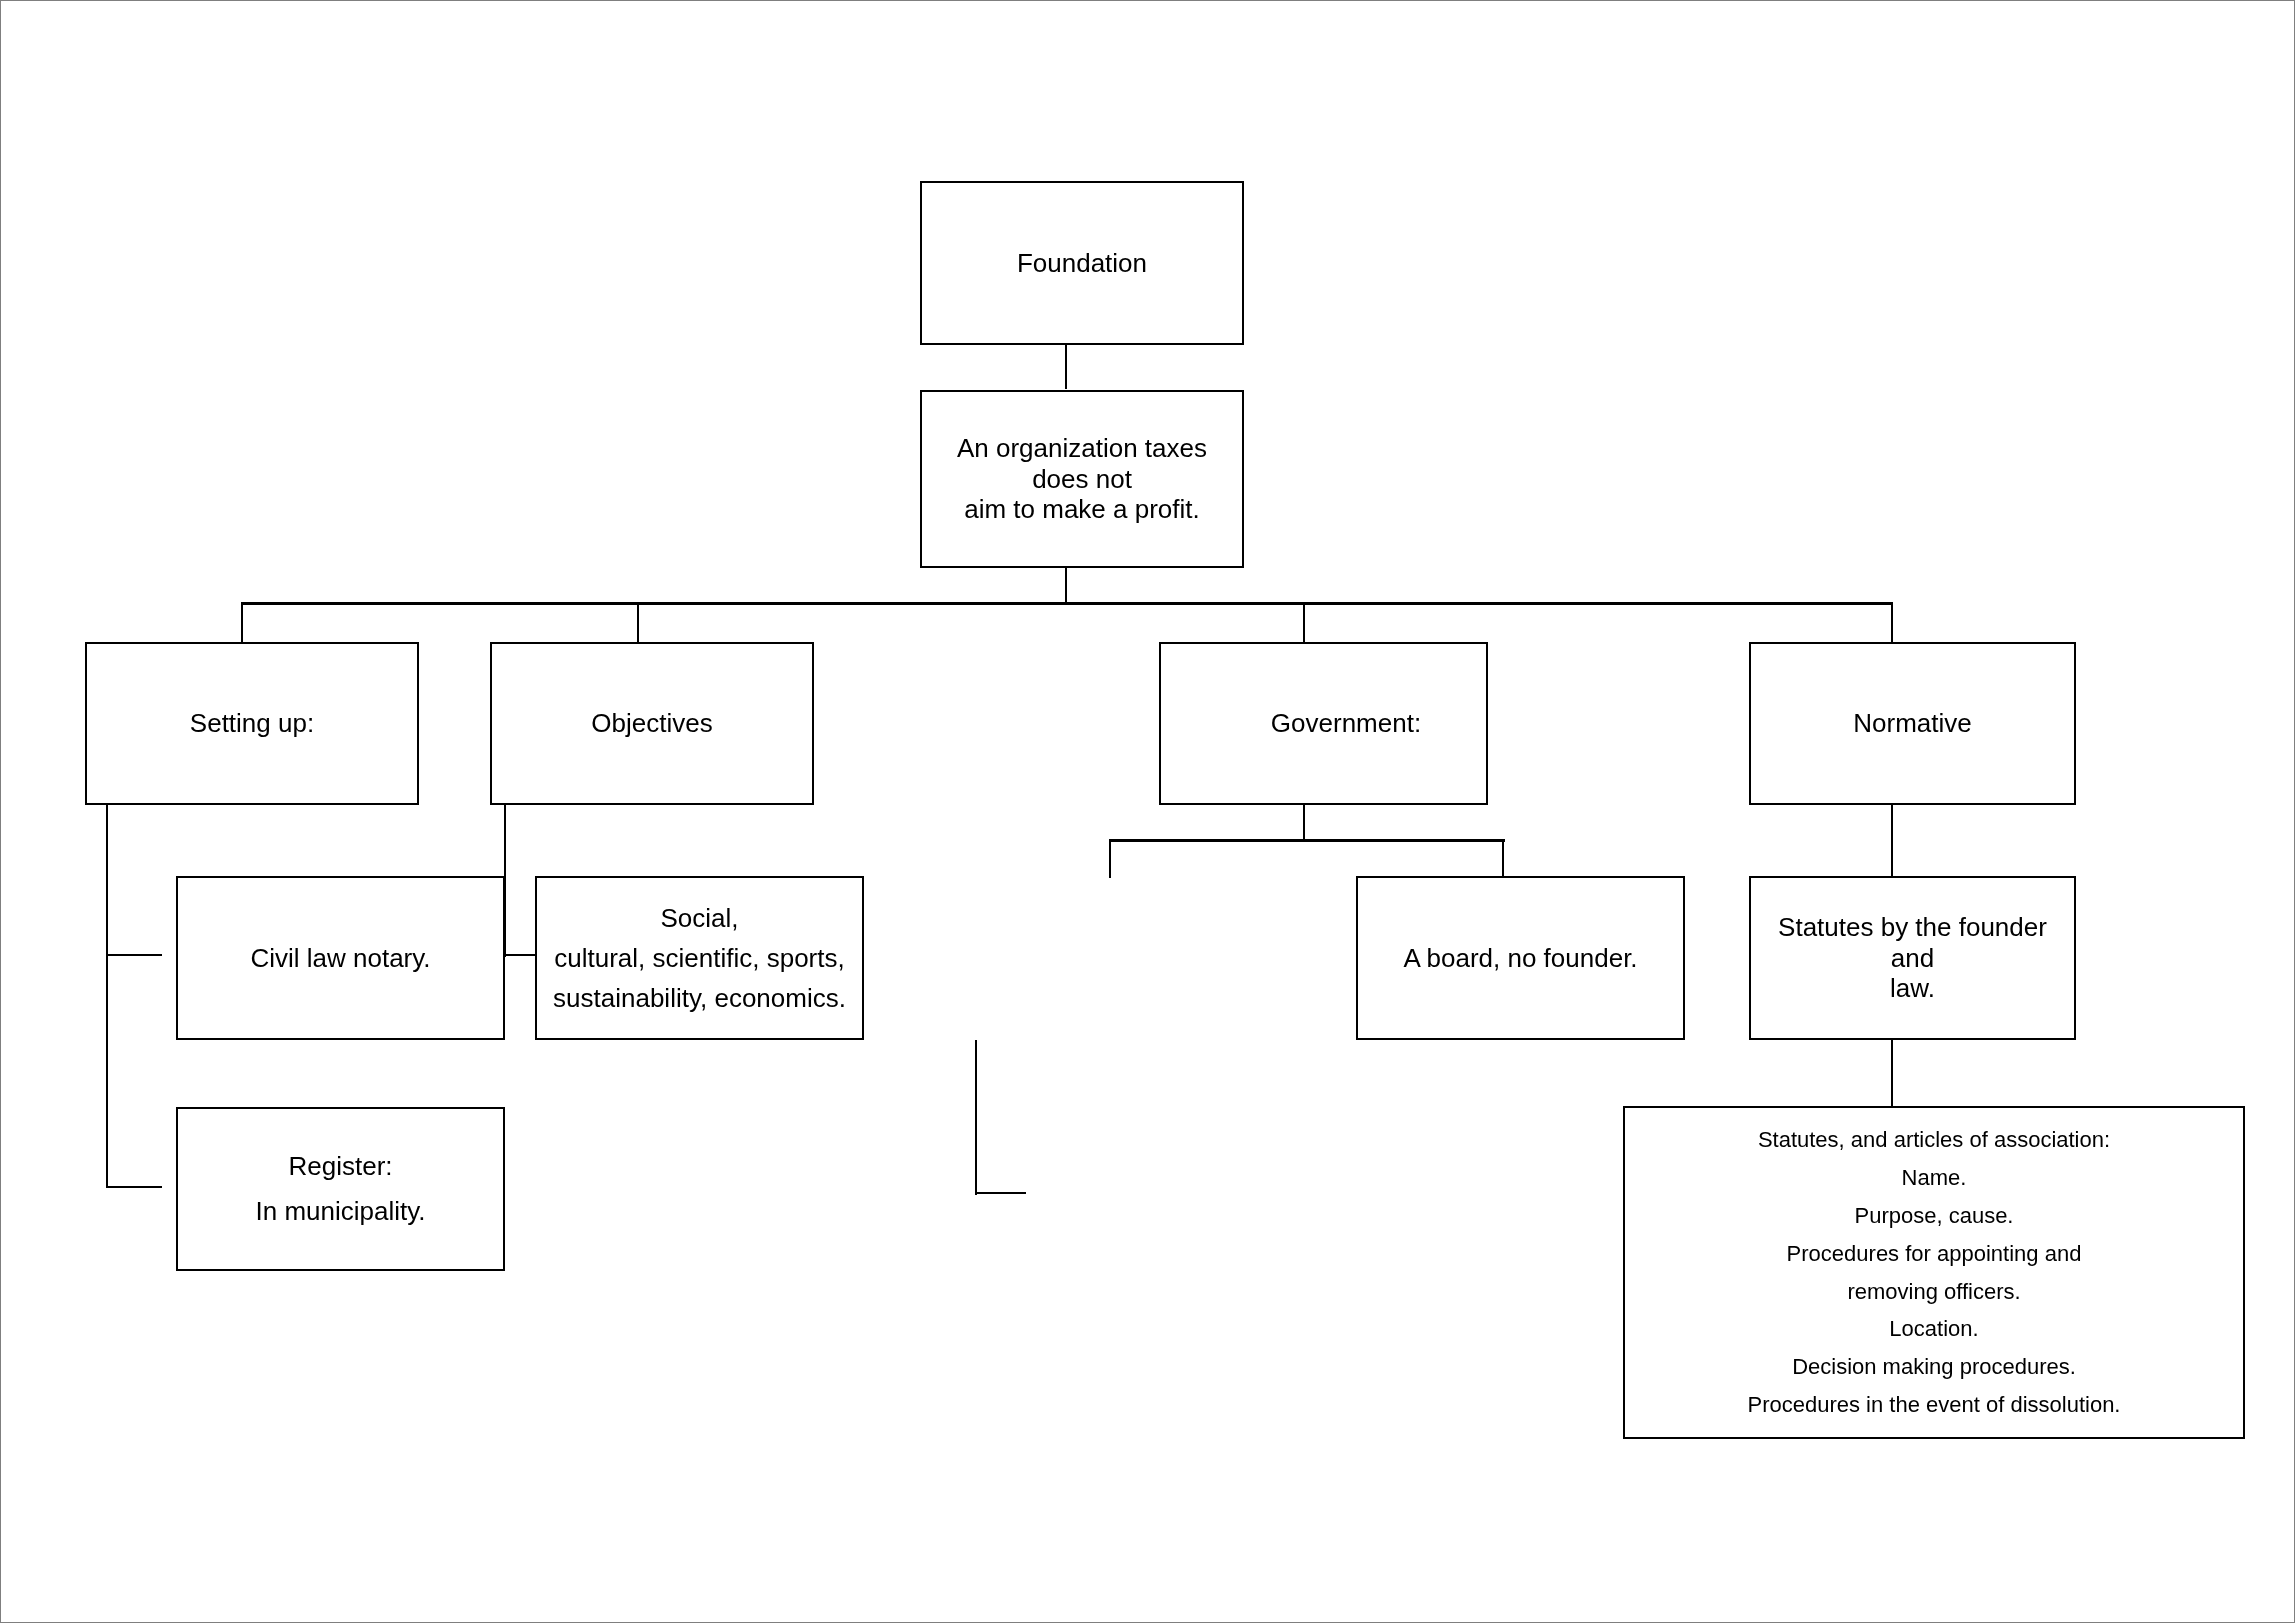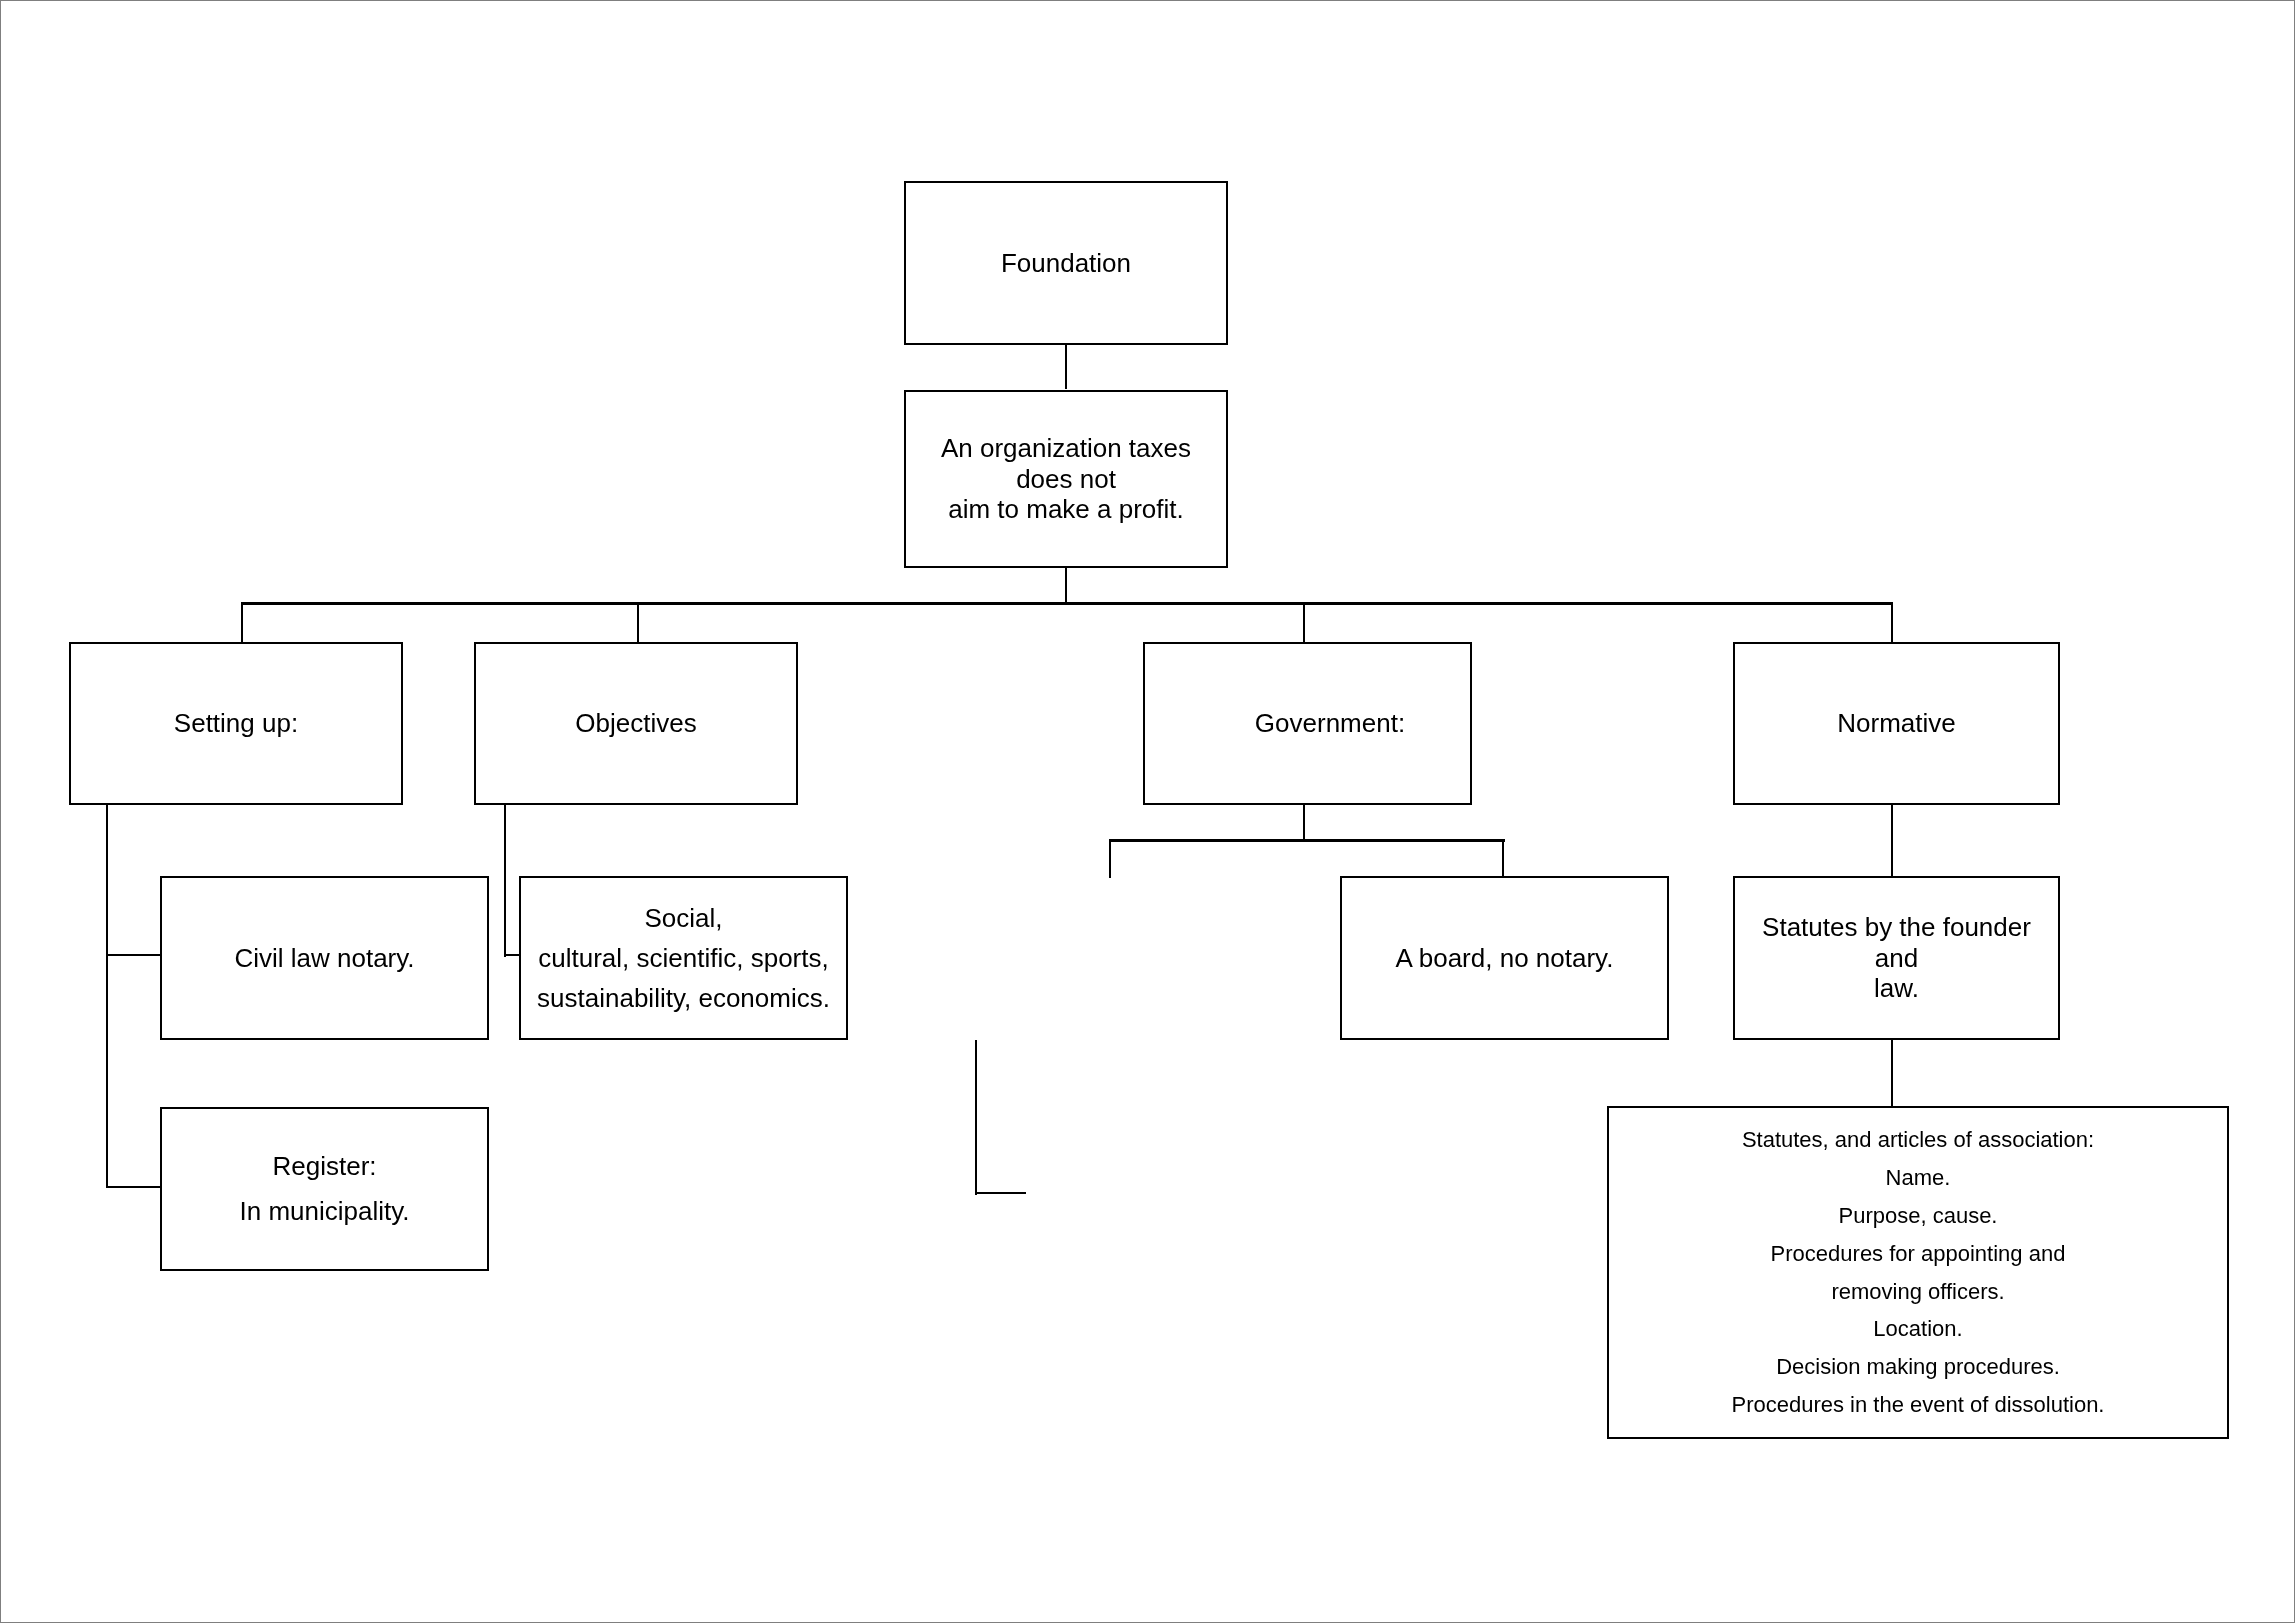--- a/index.html
+++ b/index.html
@@ -36,6 +36,7 @@
     color: #000000;
     font-family: "Liberation Sans", sans-serif;
     z-index: 5;
+    margin-left: 16px;
   }
   .node .txt {
     width: 100%;

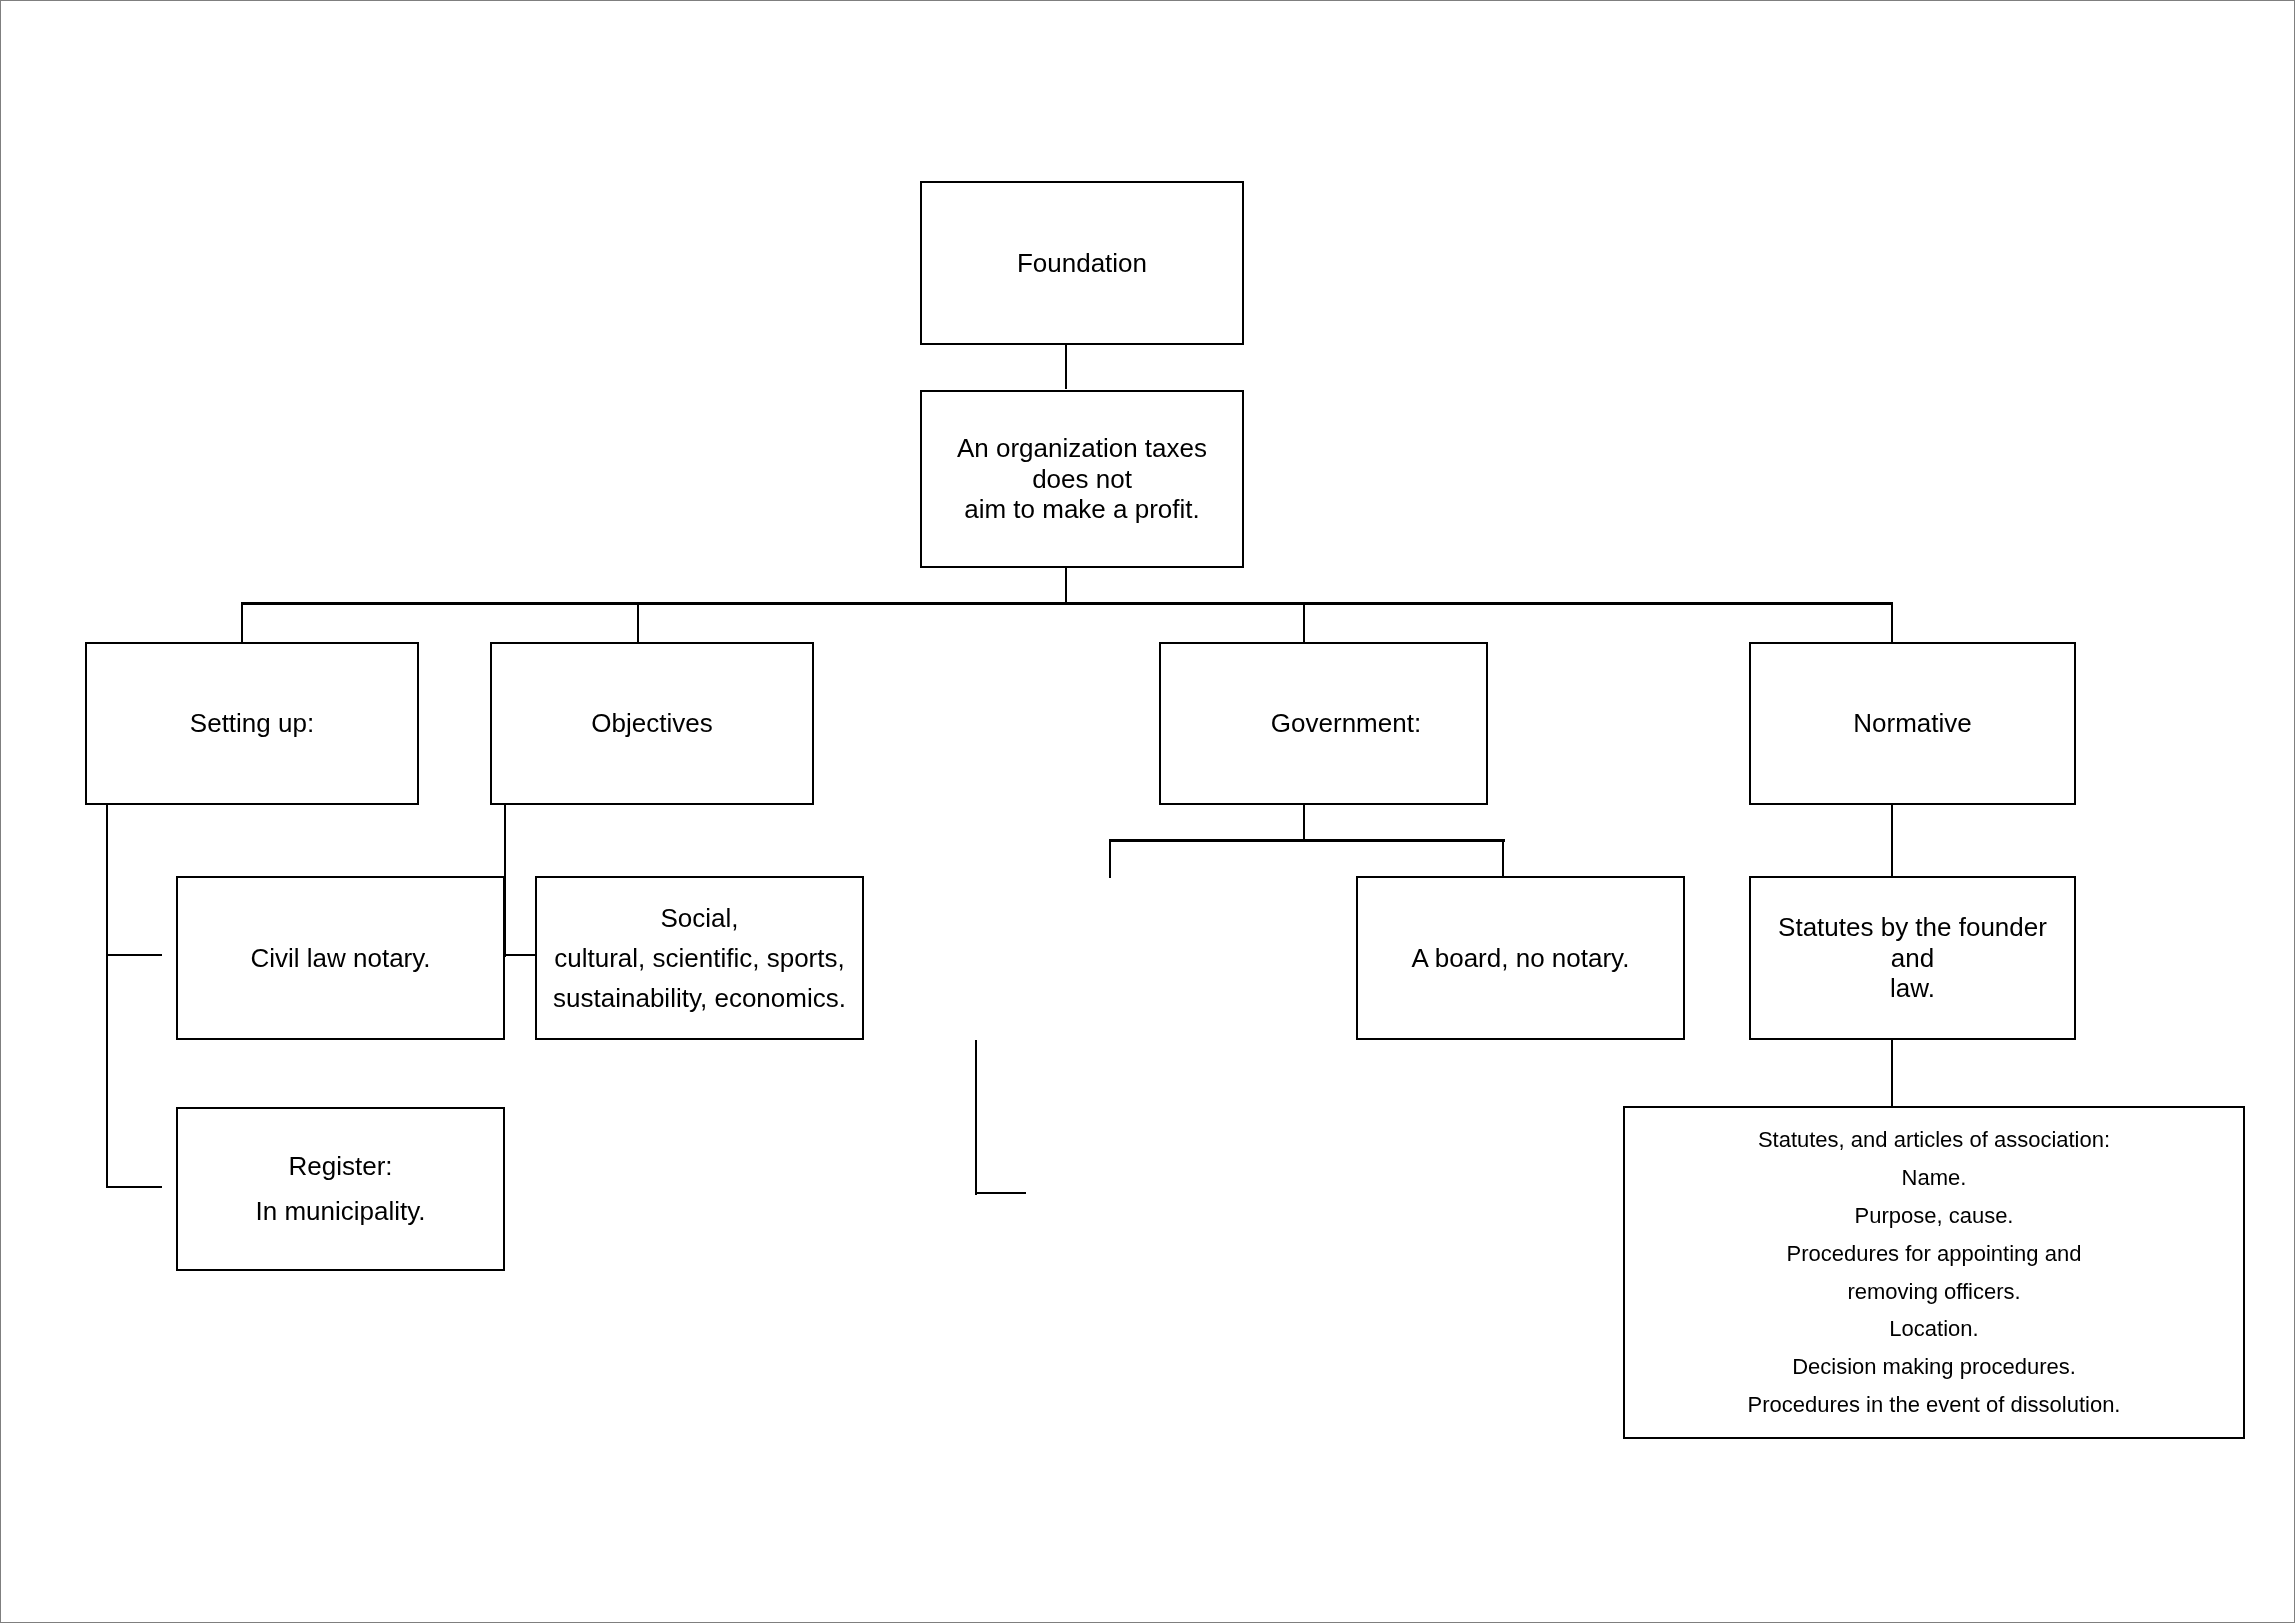--- a/index.html
+++ b/index.html
@@ -130,7 +130,7 @@
 
 
     <div class="node f56" style="left:1339px; top:875px; width:329px; height:164px;">
-      <span class="txt">A board, no notary.</span>
+      <span class="txt">A board, no founder.</span>
     </div>
 
 

